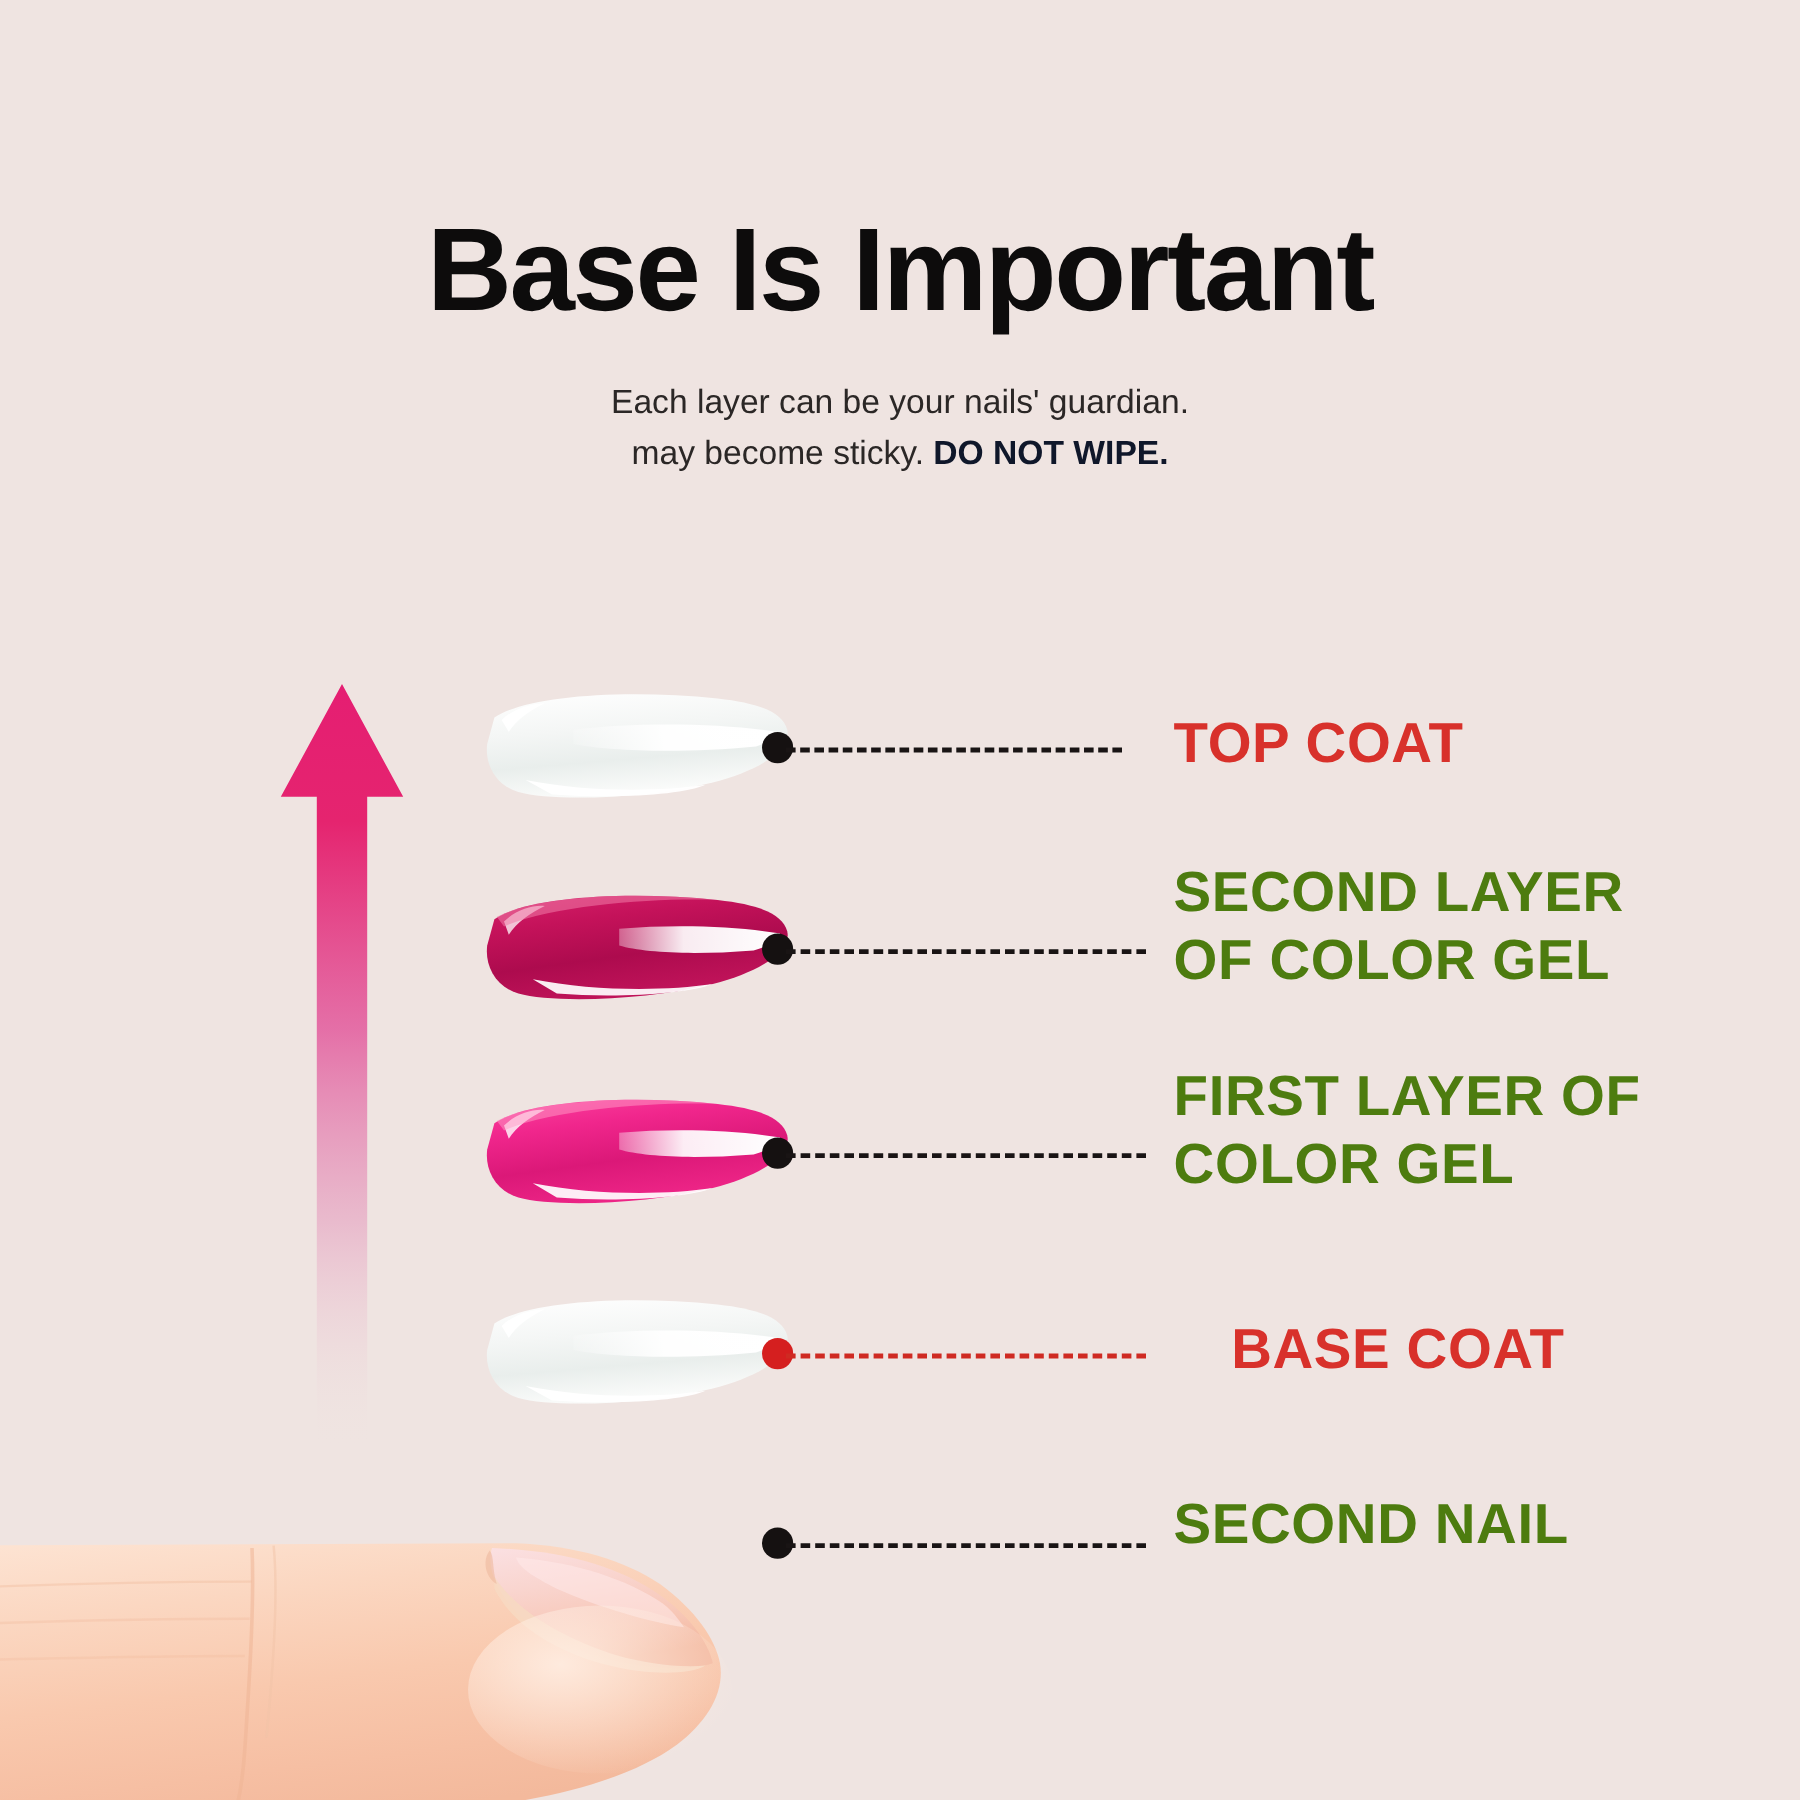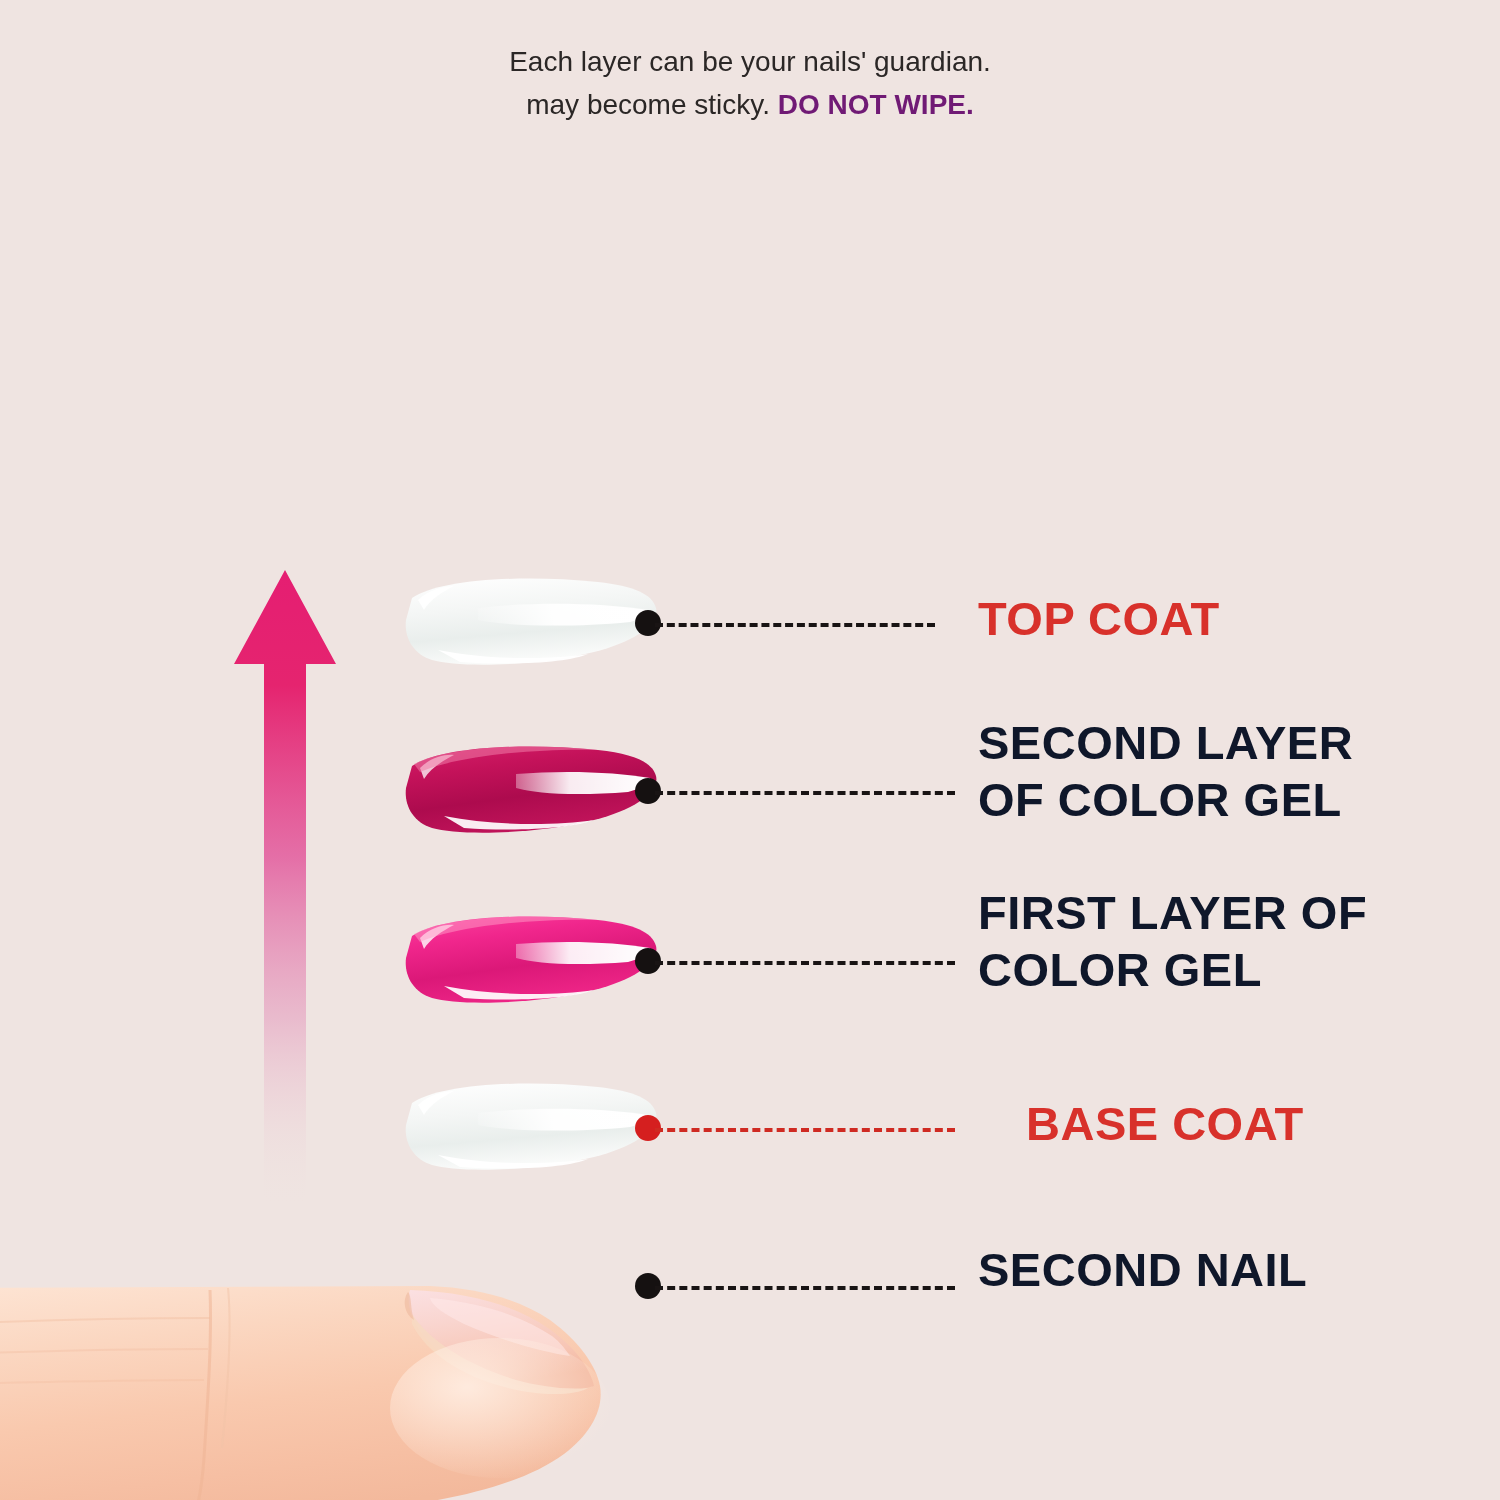--- a/index.html
+++ b/index.html
@@ -68,6 +68,7 @@
 <body>
 
 <div id="header">
+  <h1 id="page-title">Base Is Important</h1>
   <div id="subtitle">
     <div>Each layer can be your nails' guardian.</div>
     <div><span>may become sticky. </span><span class="warn">DO NOT WIPE.</span></div>

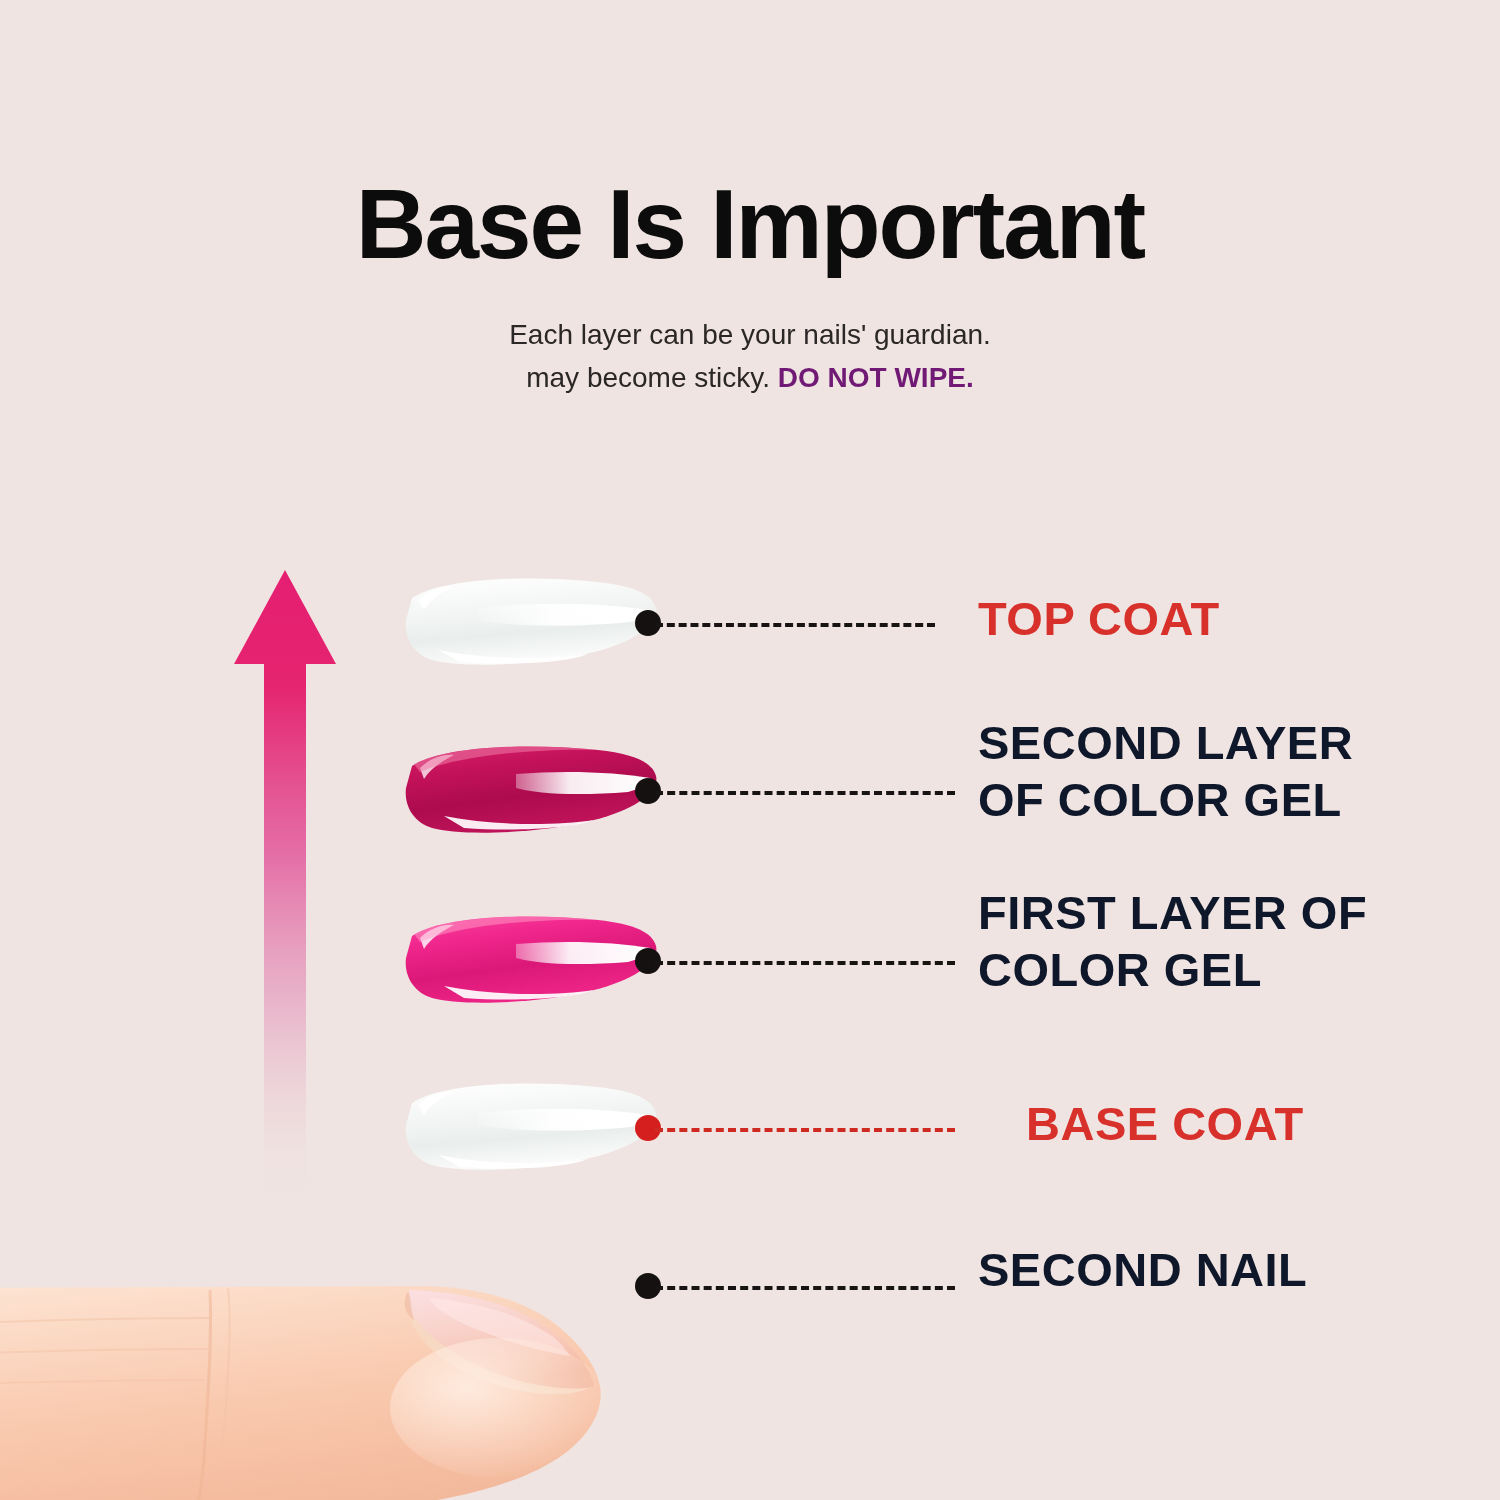--- a/index.html
+++ b/index.html
@@ -30,7 +30,7 @@
     line-height:1.55;
     font-weight:400;
   }
-  #subtitle .warn { color:#701a75; font-weight:600;margin-top:29px; }
+  #subtitle .warn { color:#0f172a; font-weight:600;margin-top:29px; }
 
   
   #stage { position:absolute; top:0; left:0; width:1500px; height:1258px; }

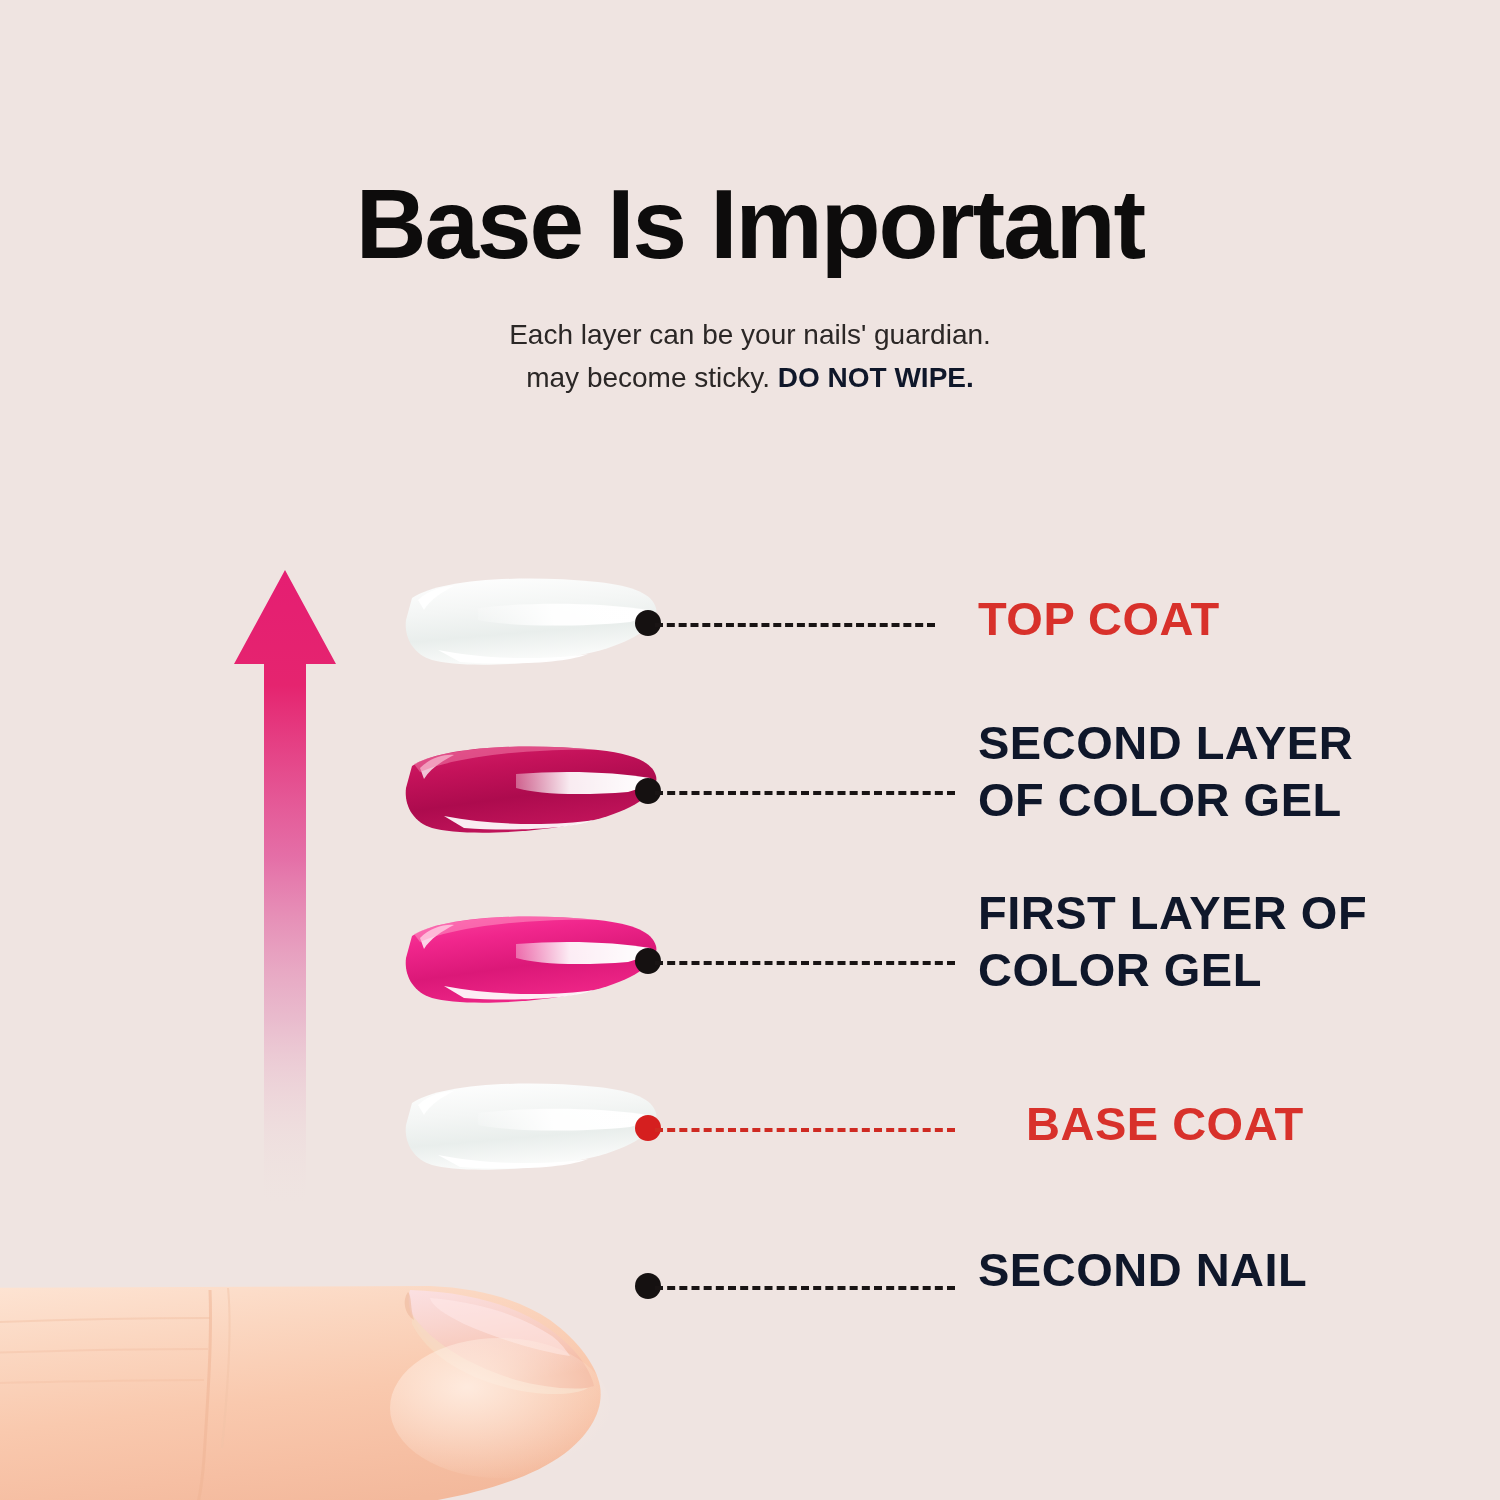--- a/index.html
+++ b/index.html
@@ -56,7 +56,7 @@
     font-weight:bold;
     letter-spacing:0.5px;
     line-height:1.22;
-    color:#0f172a;
+    color:#4d7c0f;
     white-space:pre-line;
   }
   .layer-label.red { color:#d8312b; }

